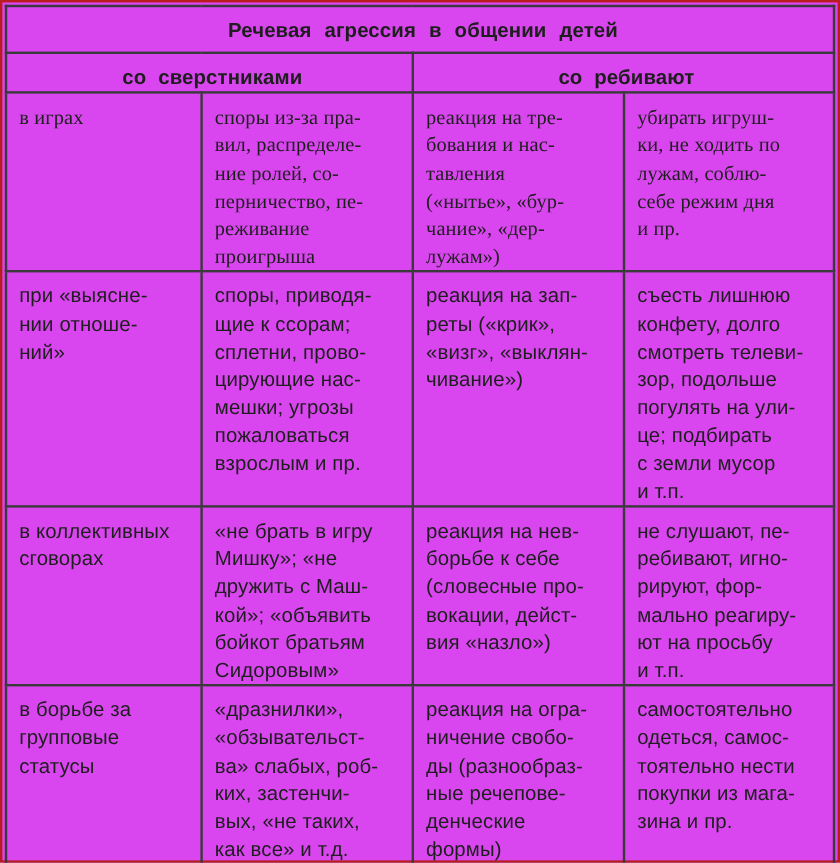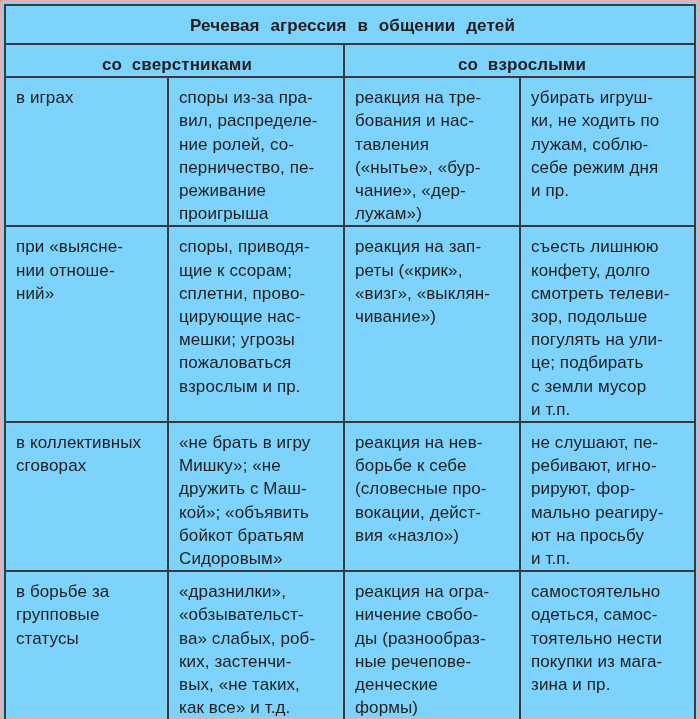--- a/index.html
+++ b/index.html
@@ -17,9 +17,9 @@
     box-sizing: border-box;
     width: 700px;
     height: 719px;
-    border: 2px solid #fca5a5;
+    border: 2px solid #b91c1c;
     padding: 2px;
-    background: #7dd3fc;
+    background: #d946ef;
   }
   table.agg {
     width: 100%;

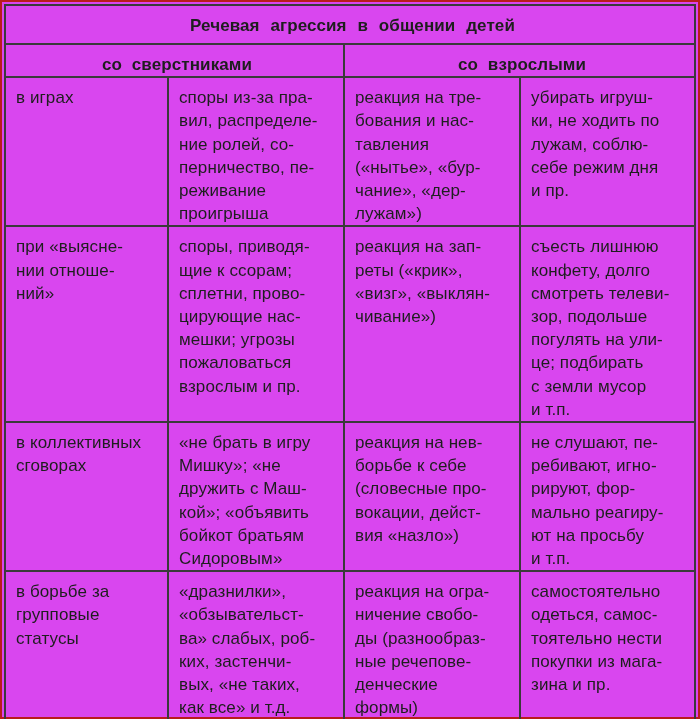--- a/index.html
+++ b/index.html
@@ -79,7 +79,7 @@
       </tr>
       <tr class="header-row">
         <td class="group-cell" colspan="2">со  сверстниками</td>
-        <td class="group-cell" colspan="2">со взрослыми</td>
+        <td class="group-cell" colspan="2">со ребивают</td>
       </tr>
       <tr class="row-1">
         <td>в играх</td>

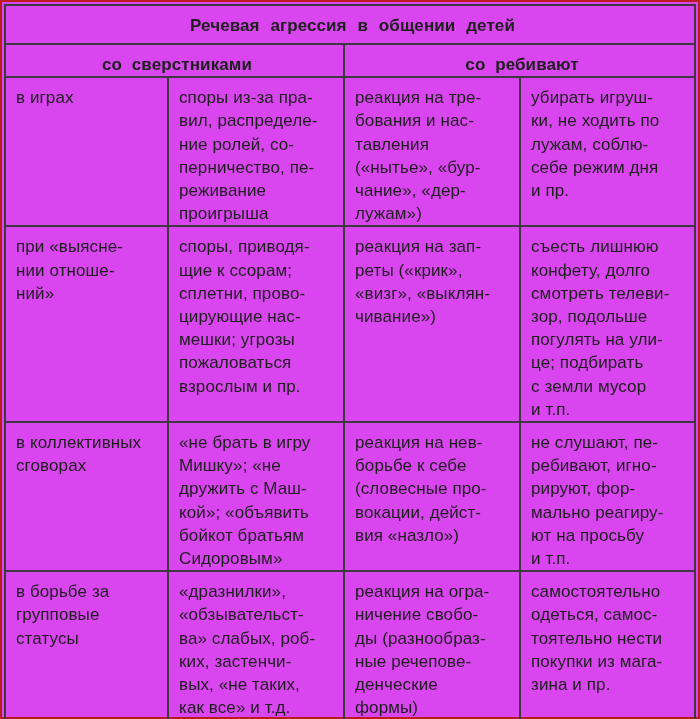--- a/index.html
+++ b/index.html
@@ -57,7 +57,7 @@
   }
   tr.title-row   { height: 39px; }
   tr.header-row  { height: 24px; }
-  tr.row-1       { height: 145px; }
+  tr.row-1       { height: 145px; font-family: Liberation Serif, serif; }
   tr.row-2       { height: 187px; padding-left: 28px; }
   tr.row-3       { height: 143px; }
   tr.row-4       { height: auto; }

